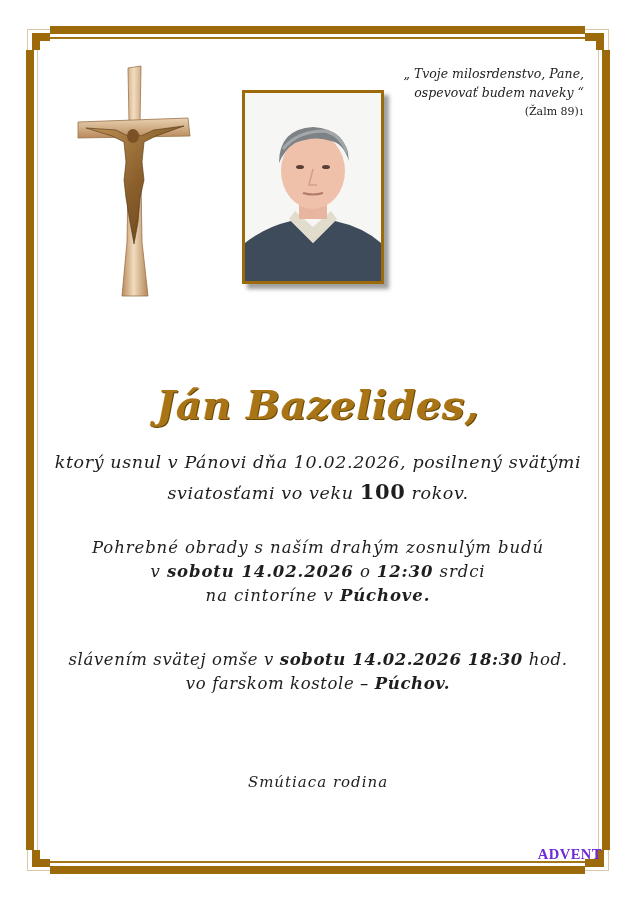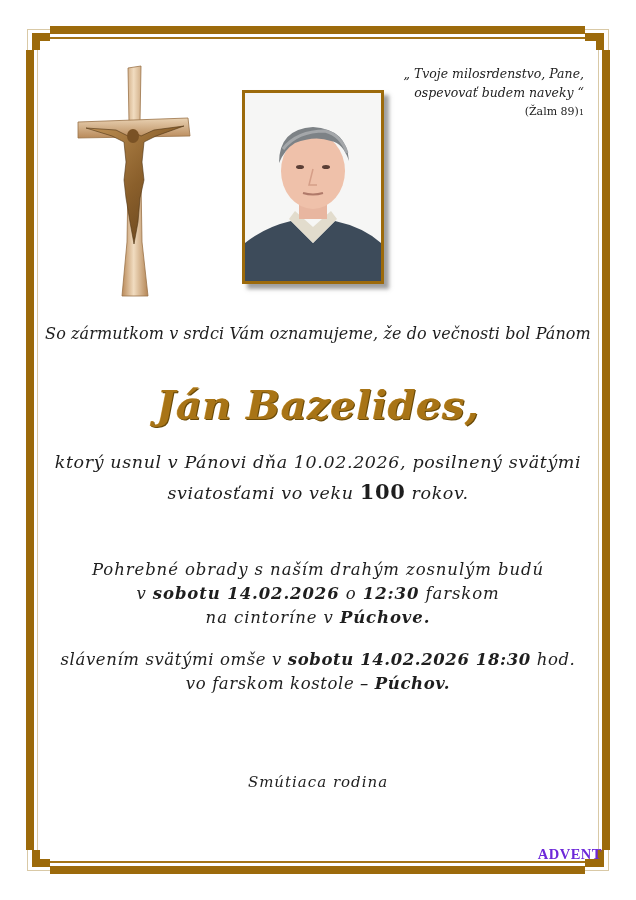--- a/index.html
+++ b/index.html
@@ -133,7 +133,6 @@
 </div>
 
 <div class="text-block intro">
-  <div>So zármutkom v srdci Vám oznamujeme, že do večnosti bol Pánom</div>
 </div>
 
 <div class="text-block name">Ján Bazelides,</div>

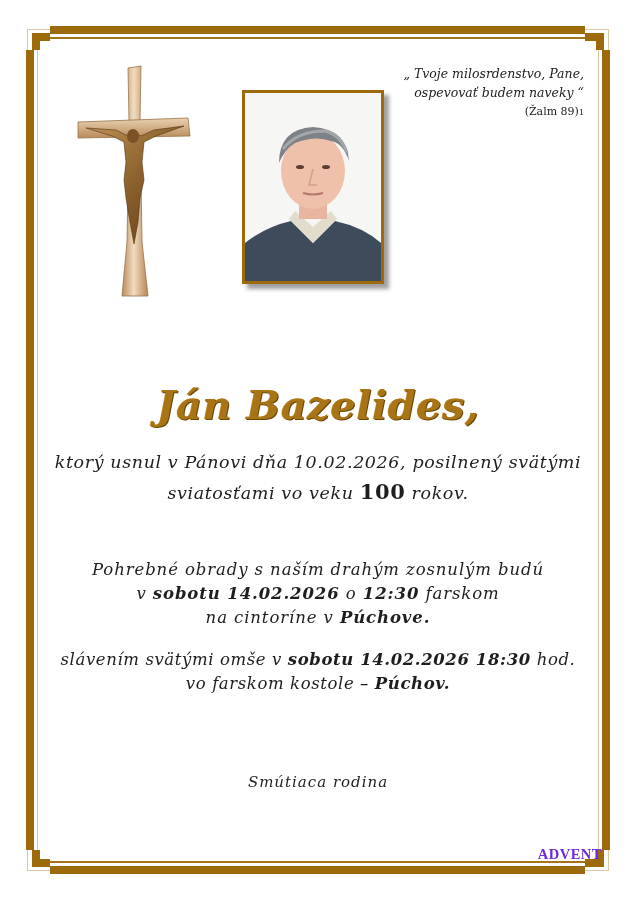--- a/index.html
+++ b/index.html
@@ -27,7 +27,7 @@
     .name { top: 378px; font-size: 40px; line-height: 54px; font-weight: bold; color: #a87416; letter-spacing: 0.5px; text-shadow: 1px 1px 0 #6a4a08, -0.5px -0.5px 0 #d4a550; }
     .death { top: 447px; font-size: 17.5px; line-height: 30px; letter-spacing: 0.6px; }
     .death .num { font-style: normal; font-weight: bold; font-size: 21px; }
-    .funeral { top: 558px; font-size: 16.5px; line-height: 24px; letter-spacing: 0.9px; }
+    .funeral { top: 536px; font-size: 16.5px; line-height: 24px; letter-spacing: 0.9px; }
     .mass { top: 648px; font-size: 16.5px; line-height: 24px; letter-spacing: 0.6px; }
     .b { font-weight: bold; }
     .signature { top: 771px; font-size: 15px; line-height: 22px; letter-spacing: 1px; }

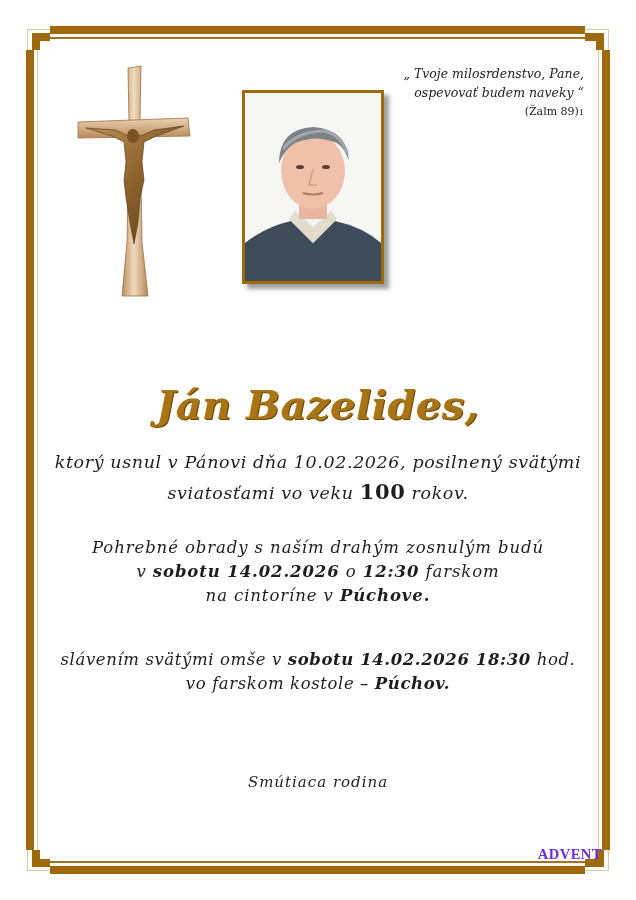--- a/index.html
+++ b/index.html
@@ -144,7 +144,7 @@
 
 <div class="text-block funeral">
   <div>Pohrebné obrady s naším drahým zosnulým budú</div>
-  <div><span>v </span><span class="b">sobotu 14.02.2026</span><span> o </span><span class="b">12:30</span><span> farskom</span></div>
+  <div><span>v </span><span class="b">sobotu 14.02.2026</span><span> o </span><span class="b">12:30</span><span> srdci</span></div>
   <div><span>na cintoríne v </span><span class="b">Púchove.</span></div>
 </div>
 

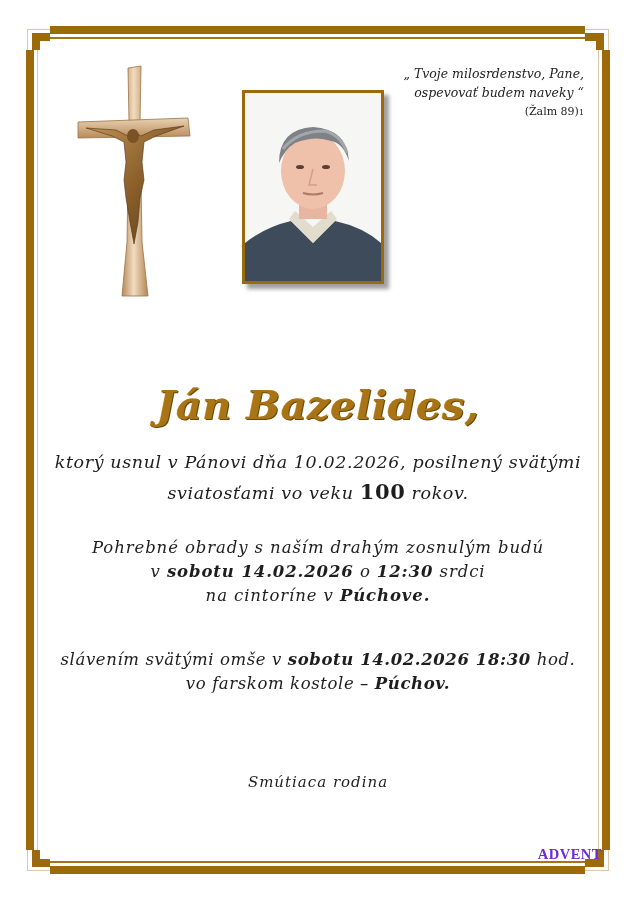--- a/index.html
+++ b/index.html
@@ -149,7 +149,7 @@
 </div>
 
 <div class="text-block mass">
-  <div><span>slávením svätými omše v </span><span class="b">sobotu 14.02.2026 18:30</span><span> hod.</span></div>
+  <div><span>slávením svätej omše v </span><span class="b">sobotu 14.02.2026 18:30</span><span> hod.</span></div>
   <div><span>vo farskom kostole – </span><span class="b">Púchov.</span></div>
 </div>
 

